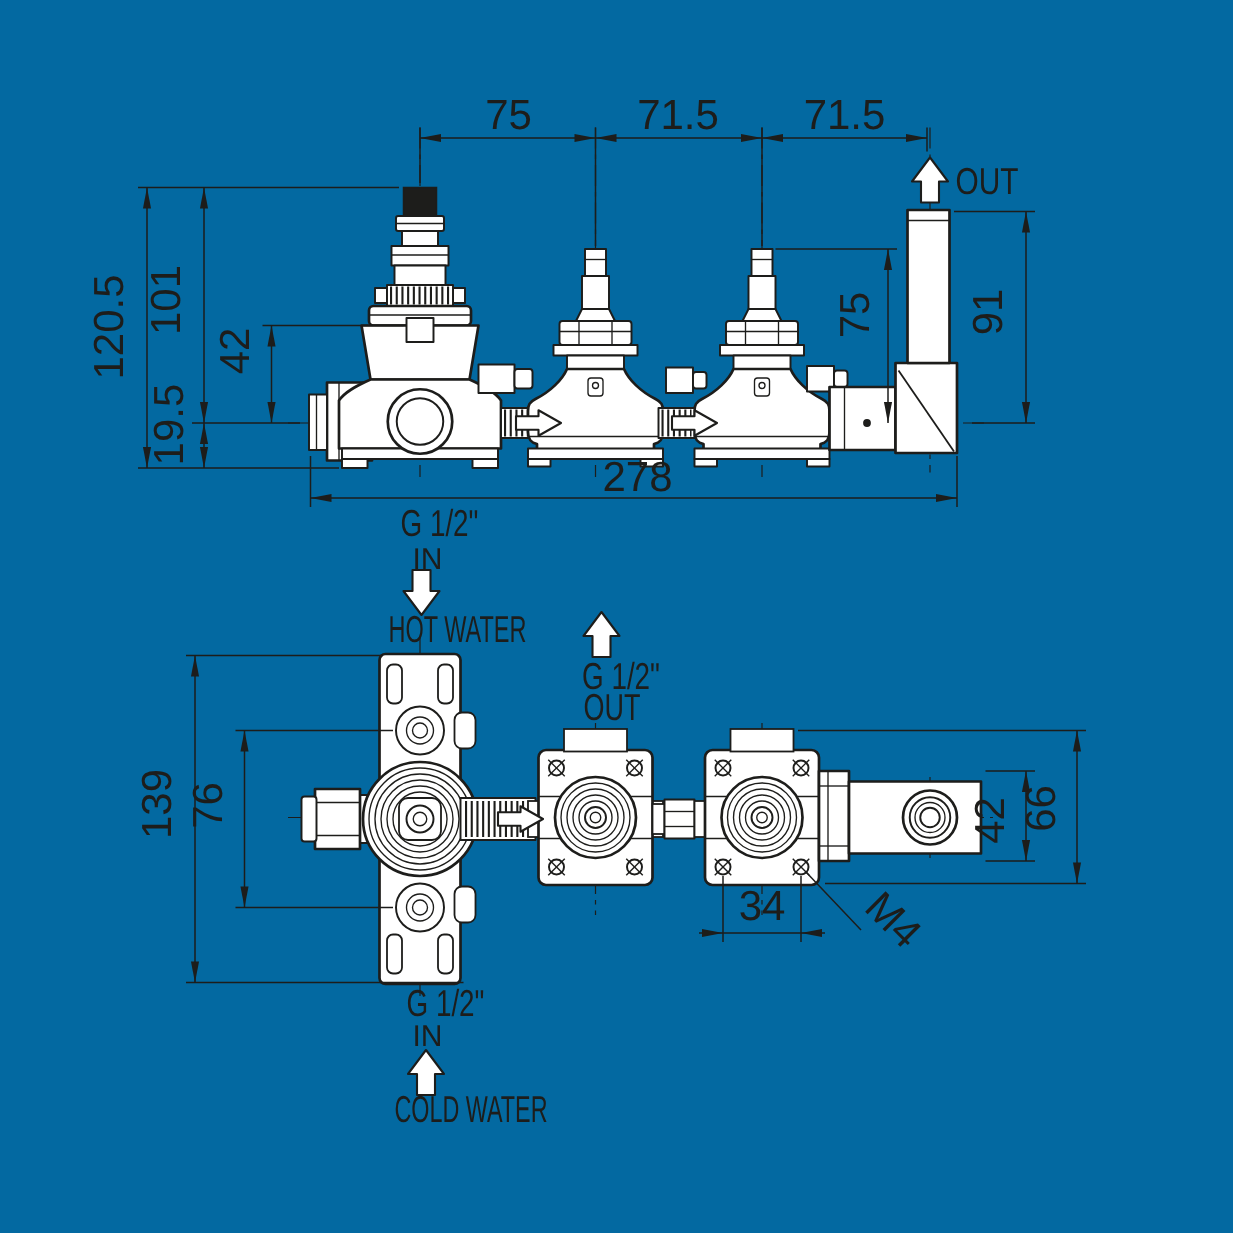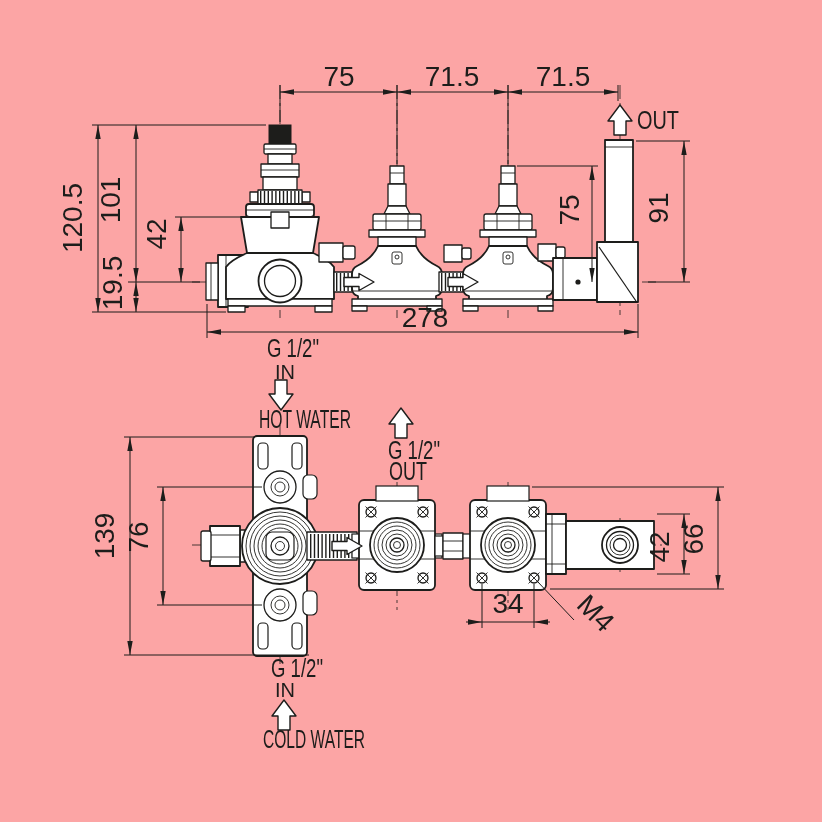--- a/index.html
+++ b/index.html
@@ -3,7 +3,7 @@
 <meta charset="utf-8">
 <style>
   html,body{margin:0;padding:0;background:#ffffff;}
-  #stage{width:822px;height:822px;background:#fca5a5;position:relative;overflow:hidden;text-align:center;}
+  #stage{width:822px;height:822px;background:#0369a1;position:relative;overflow:hidden;text-align:center;}
   svg{display:block;}
   
   .obj{fill:#ffffff;stroke:#1d1d1b;stroke-width:1.8;stroke-linejoin:round;}

